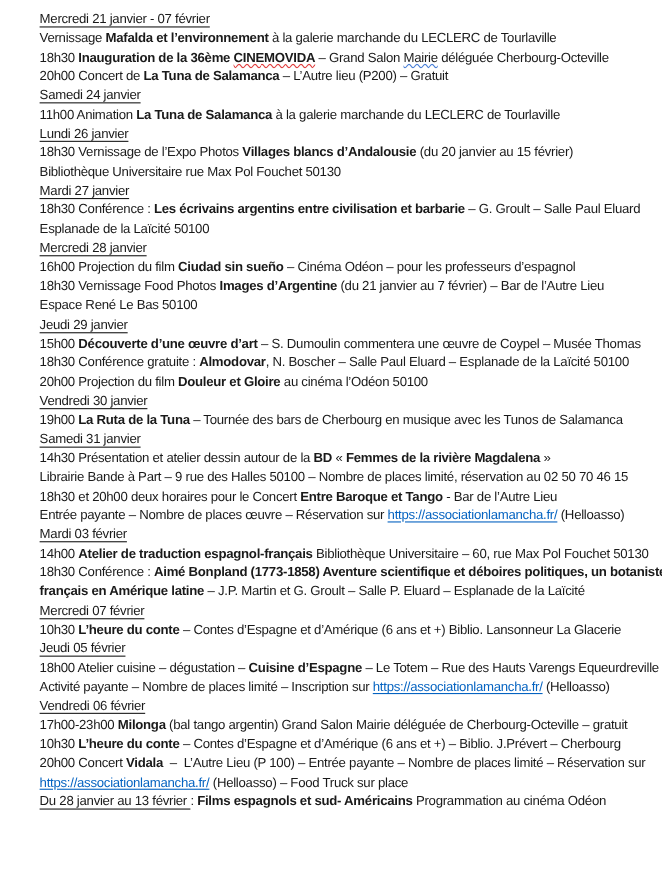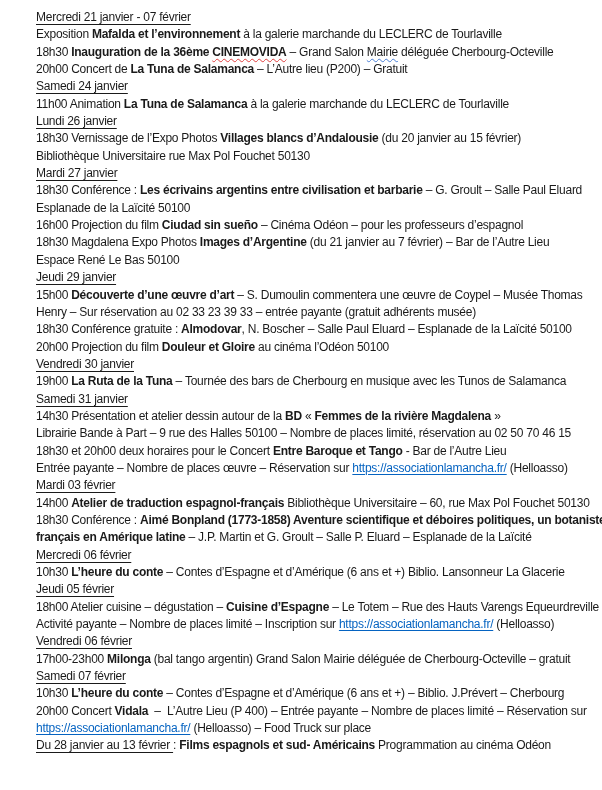--- a/index.html
+++ b/index.html
@@ -71,7 +71,7 @@
 <div class="page">
   <div>
       <div class="line"><span class="seg date">Mercredi 21 janvier - 07 février</span></div>
-      <div class="line"><span class="seg">Exposition </span><span class="seg b">Mafalda et l’environnement</span><span class="seg"> à la galerie marchande du LECLERC de Tourlaville</span></div>
+      <div class="line"><span class="seg">Vernissage </span><span class="seg b">Mafalda et l’environnement</span><span class="seg"> à la galerie marchande du LECLERC de Tourlaville</span></div>
       <div class="line"><span class="seg">18h30 </span><span class="seg b">Inauguration de la 36ème </span><span class="seg brw">CINEMOVIDA</span><span class="seg"> – Grand Salon </span><span class="seg wb">Mairie</span><span class="seg"> déléguée Cherbourg-Octeville</span></div>
       <div class="line"><span class="seg">20h00 Concert de </span><span class="seg b">La Tuna de Salamanca</span><span class="seg"> – L’Autre lieu (P200) – Gratuit</span></div>
       <div class="line"><span class="seg date">Samedi 24 janvier</span></div>

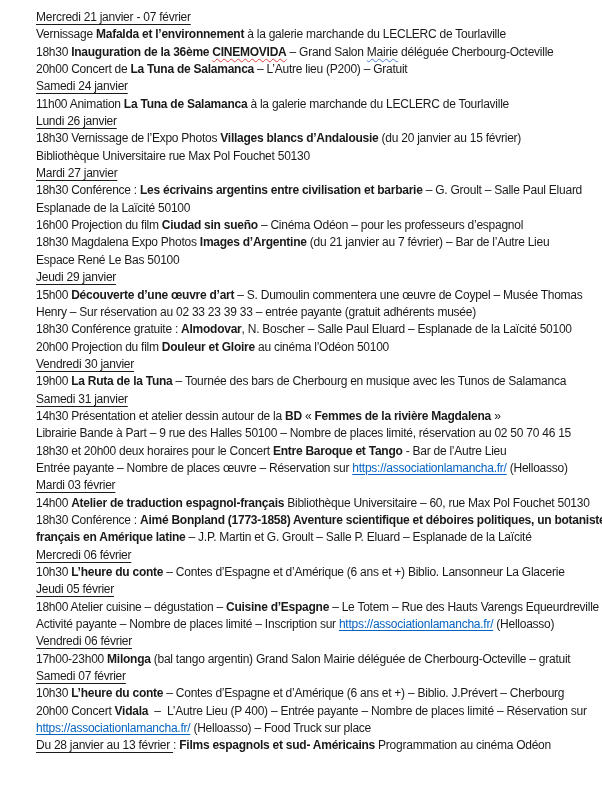--- a/index.html
+++ b/index.html
@@ -82,6 +82,7 @@
       <div class="line"><span class="seg date">Mardi 27 janvier</span></div>
       <div class="line"><span class="seg">18h30 Conférence : </span><span class="seg b">Les écrivains argentins entre civilisation et barbarie</span><span class="seg"> – G. Groult – Salle Paul Eluard</span></div>
       <div class="line"><span class="seg">Esplanade de la Laïcité 50100</span></div>
+      <div class="line"><span class="seg date">Mercredi 28 janvier</span></div>
       <div class="line"><span class="seg">16h00 Projection du film </span><span class="seg b">Ciudad sin sueño</span><span class="seg"> – Cinéma Odéon – pour les professeurs d’espagnol</span></div>
       <div class="line"><span class="seg">18h30 Magdalena Expo Photos </span><span class="seg b">Images d’Argentine</span><span class="seg"> (du 21 janvier au 7 février) – Bar de l’Autre Lieu</span></div>
       <div class="line"><span class="seg">Espace René Le Bas 50100</span></div>

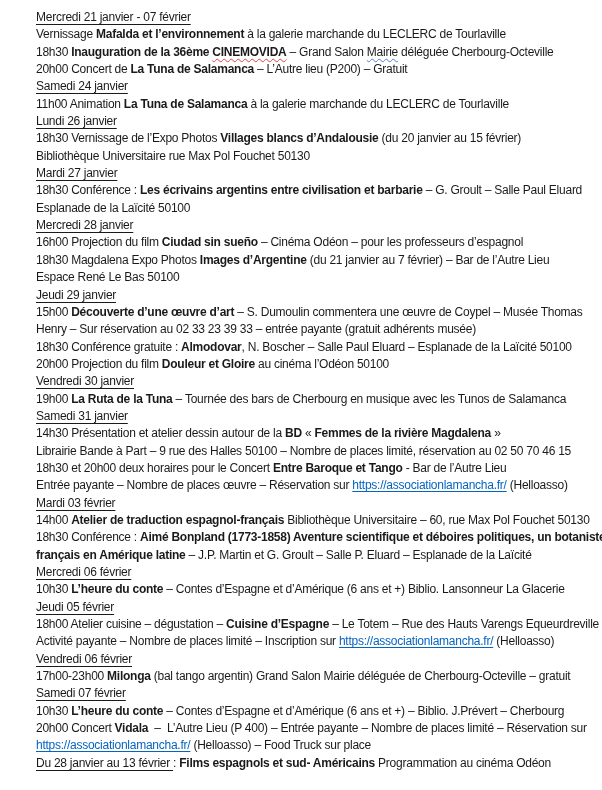--- a/index.html
+++ b/index.html
@@ -84,7 +84,7 @@
       <div class="line"><span class="seg">Esplanade de la Laïcité 50100</span></div>
       <div class="line"><span class="seg date">Mercredi 28 janvier</span></div>
       <div class="line"><span class="seg">16h00 Projection du film </span><span class="seg b">Ciudad sin sueño</span><span class="seg"> – Cinéma Odéon – pour les professeurs d’espagnol</span></div>
-      <div class="line"><span class="seg">18h30 Magdalena Expo Photos </span><span class="seg b">Images d’Argentine</span><span class="seg"> (du 21 janvier au 7 février) – Bar de l’Autre Lieu</span></div>
+      <div class="line"><span class="seg">18h30 Vernissage Food Photos </span><span class="seg b">Images d’Argentine</span><span class="seg"> (du 21 janvier au 7 février) – Bar de l’Autre Lieu</span></div>
       <div class="line"><span class="seg">Espace René Le Bas 50100</span></div>
       <div class="line"><span class="seg date">Jeudi 29 janvier</span></div>
       <div class="line"><span class="seg">15h00 </span><span class="seg b">Découverte d’une œuvre d’art</span><span class="seg"> – S. Dumoulin commentera une œuvre de Coypel – Musée Thomas</span></div>

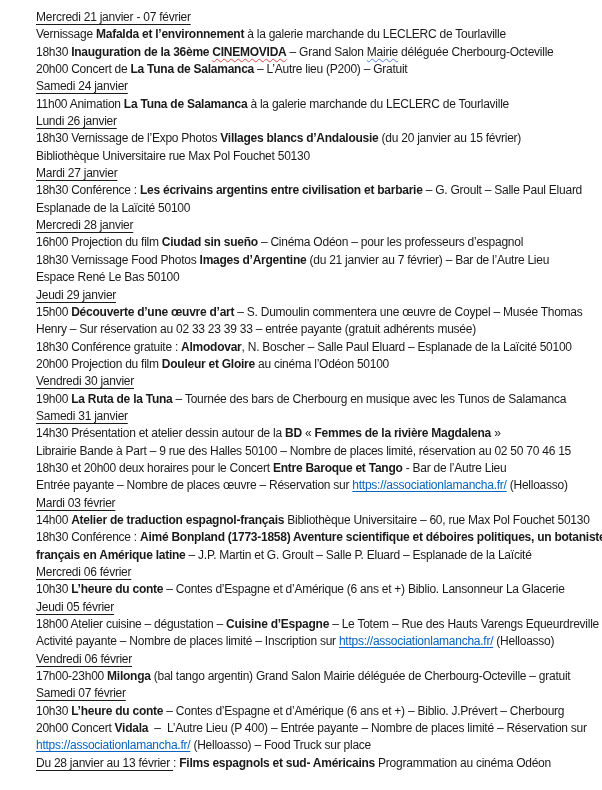--- a/index.html
+++ b/index.html
@@ -88,7 +88,6 @@
       <div class="line"><span class="seg">Espace René Le Bas 50100</span></div>
       <div class="line"><span class="seg date">Jeudi 29 janvier</span></div>
       <div class="line"><span class="seg">15h00 </span><span class="seg b">Découverte d’une œuvre d’art</span><span class="seg"> – S. Dumoulin commentera une œuvre de Coypel – Musée Thomas</span></div>
-      <div class="line"><span class="seg">Henry – Sur réservation au 02 33 23 39 33 – entrée payante (gratuit adhérents musée)</span></div>
       <div class="line"><span class="seg">18h30 Conférence gratuite : </span><span class="seg b">Almodovar</span><span class="seg">, N. Boscher – Salle Paul Eluard – Esplanade de la Laïcité 50100</span></div>
       <div class="line"><span class="seg">20h00 Projection du film </span><span class="seg b">Douleur et Gloire</span><span class="seg"> au cinéma l’Odéon 50100</span></div>
       <div class="line"><span class="seg date">Vendredi 30 janvier</span></div>

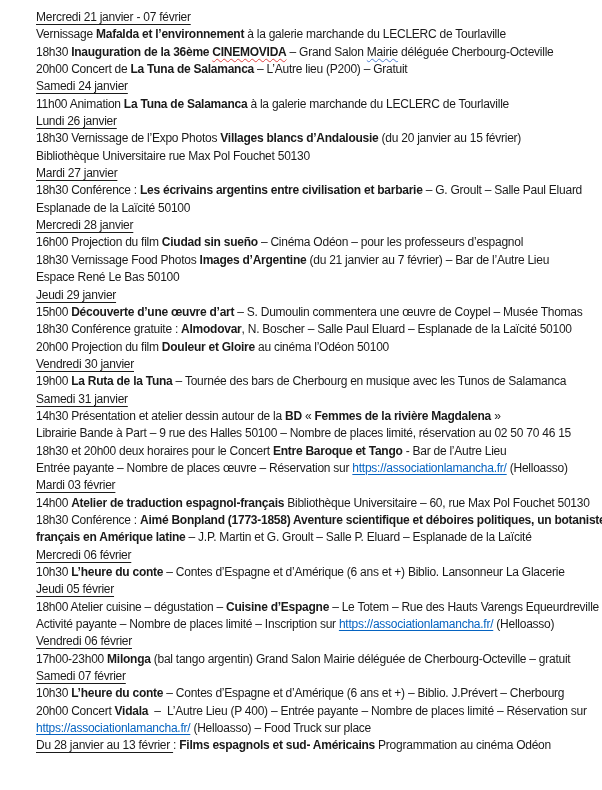--- a/index.html
+++ b/index.html
@@ -101,7 +101,7 @@
       <div class="line"><span class="seg">14h00 </span><span class="seg b">Atelier de traduction espagnol-français</span><span class="seg"> Bibliothèque Universitaire – 60, rue Max Pol Fouchet 50130</span></div>
       <div class="line"><span class="seg">18h30 Conférence : </span><span class="seg b">Aimé Bonpland (1773-1858) Aventure scientifique et déboires politiques, un botaniste</span></div>
       <div class="line"><span class="seg b">français en Amérique latine</span><span class="seg"> – J.P. Martin et G. Groult – Salle P. Eluard – Esplanade de la Laïcité</span></div>
-      <div class="line"><span class="seg date">Mercredi 06 février</span></div>
+      <div class="line"><span class="seg date">Mercredi 07 février</span></div>
       <div class="line"><span class="seg">10h30 </span><span class="seg b">L’heure du conte</span><span class="seg"> – Contes d’Espagne et d’Amérique (6 ans et +) Biblio. Lansonneur La Glacerie</span></div>
       <div class="line"><span class="seg date">Jeudi 05 février</span></div>
       <div class="line"><span class="seg">18h00 Atelier cuisine – dégustation – </span><span class="seg b">Cuisine d’Espagne</span><span class="seg"> – Le Totem – Rue des Hauts Varengs Equeurdreville</span></div>

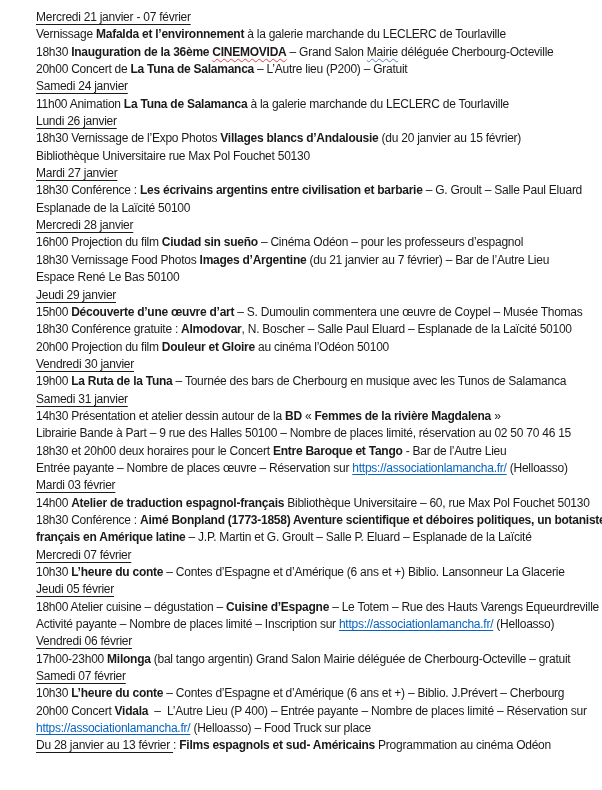--- a/index.html
+++ b/index.html
@@ -108,7 +108,6 @@
       <div class="line"><span class="seg">Activité payante – Nombre de places limité – Inscription sur </span><a class="seg link">https://associationlamancha.fr/</a><span class="seg"> (Helloasso)</span></div>
       <div class="line"><span class="seg date">Vendredi 06 février</span></div>
       <div class="line"><span class="seg">17h00-23h00 </span><span class="seg b">Milonga</span><span class="seg"> (bal tango argentin) Grand Salon Mairie déléguée de Cherbourg-Octeville – gratuit</span></div>
-      <div class="line"><span class="seg date">Samedi 07 février</span></div>
       <div class="line"><span class="seg">10h30 </span><span class="seg b">L’heure du conte</span><span class="seg"> – Contes d’Espagne et d’Amérique (6 ans et +) – Biblio. J.Prévert – Cherbourg</span></div>
       <div class="line"><span class="seg">20h00 Concert </span><span class="seg b">Vidala</span><span class="seg">  –  L’Autre Lieu (P 400) – Entrée payante – Nombre de places limité – Réservation sur</span></div>
       <div class="line"><a class="seg link">https://associationlamancha.fr/</a><span class="seg"> (Helloasso) – Food Truck sur place</span></div>

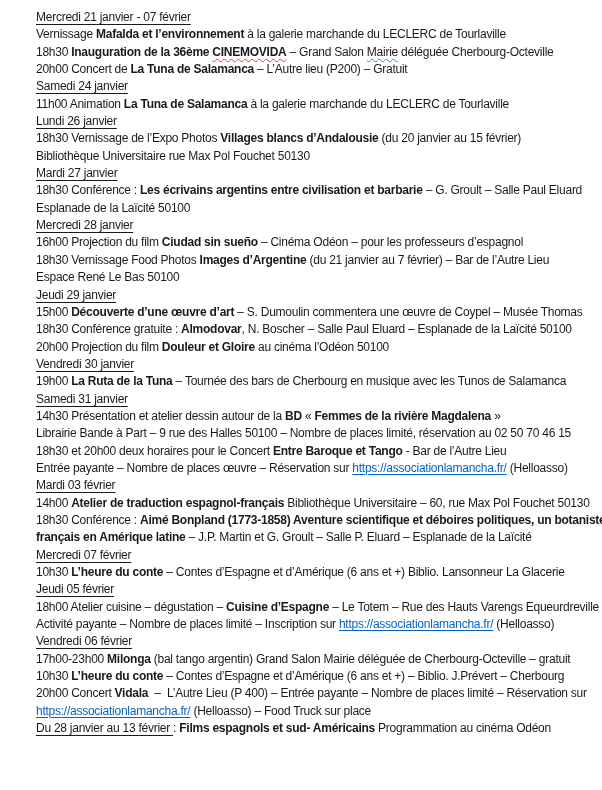--- a/index.html
+++ b/index.html
@@ -109,7 +109,7 @@
       <div class="line"><span class="seg date">Vendredi 06 février</span></div>
       <div class="line"><span class="seg">17h00-23h00 </span><span class="seg b">Milonga</span><span class="seg"> (bal tango argentin) Grand Salon Mairie déléguée de Cherbourg-Octeville – gratuit</span></div>
       <div class="line"><span class="seg">10h30 </span><span class="seg b">L’heure du conte</span><span class="seg"> – Contes d’Espagne et d’Amérique (6 ans et +) – Biblio. J.Prévert – Cherbourg</span></div>
-      <div class="line"><span class="seg">20h00 Concert </span><span class="seg b">Vidala</span><span class="seg">  –  L’Autre Lieu (P 400) – Entrée payante – Nombre de places limité – Réservation sur</span></div>
+      <div class="line"><span class="seg">20h00 Concert </span><span class="seg b">Vidala</span><span class="seg">  –  L’Autre Lieu (P 100) – Entrée payante – Nombre de places limité – Réservation sur</span></div>
       <div class="line"><a class="seg link">https://associationlamancha.fr/</a><span class="seg"> (Helloasso) – Food Truck sur place</span></div>
       <div class="line"><span class="seg date">Du 28 janvier au 13 février </span><span class="seg">: </span><span class="seg b">Films espagnols et sud- Américains</span><span class="seg"> Programmation au cinéma Odéon</span></div>
     </div>

